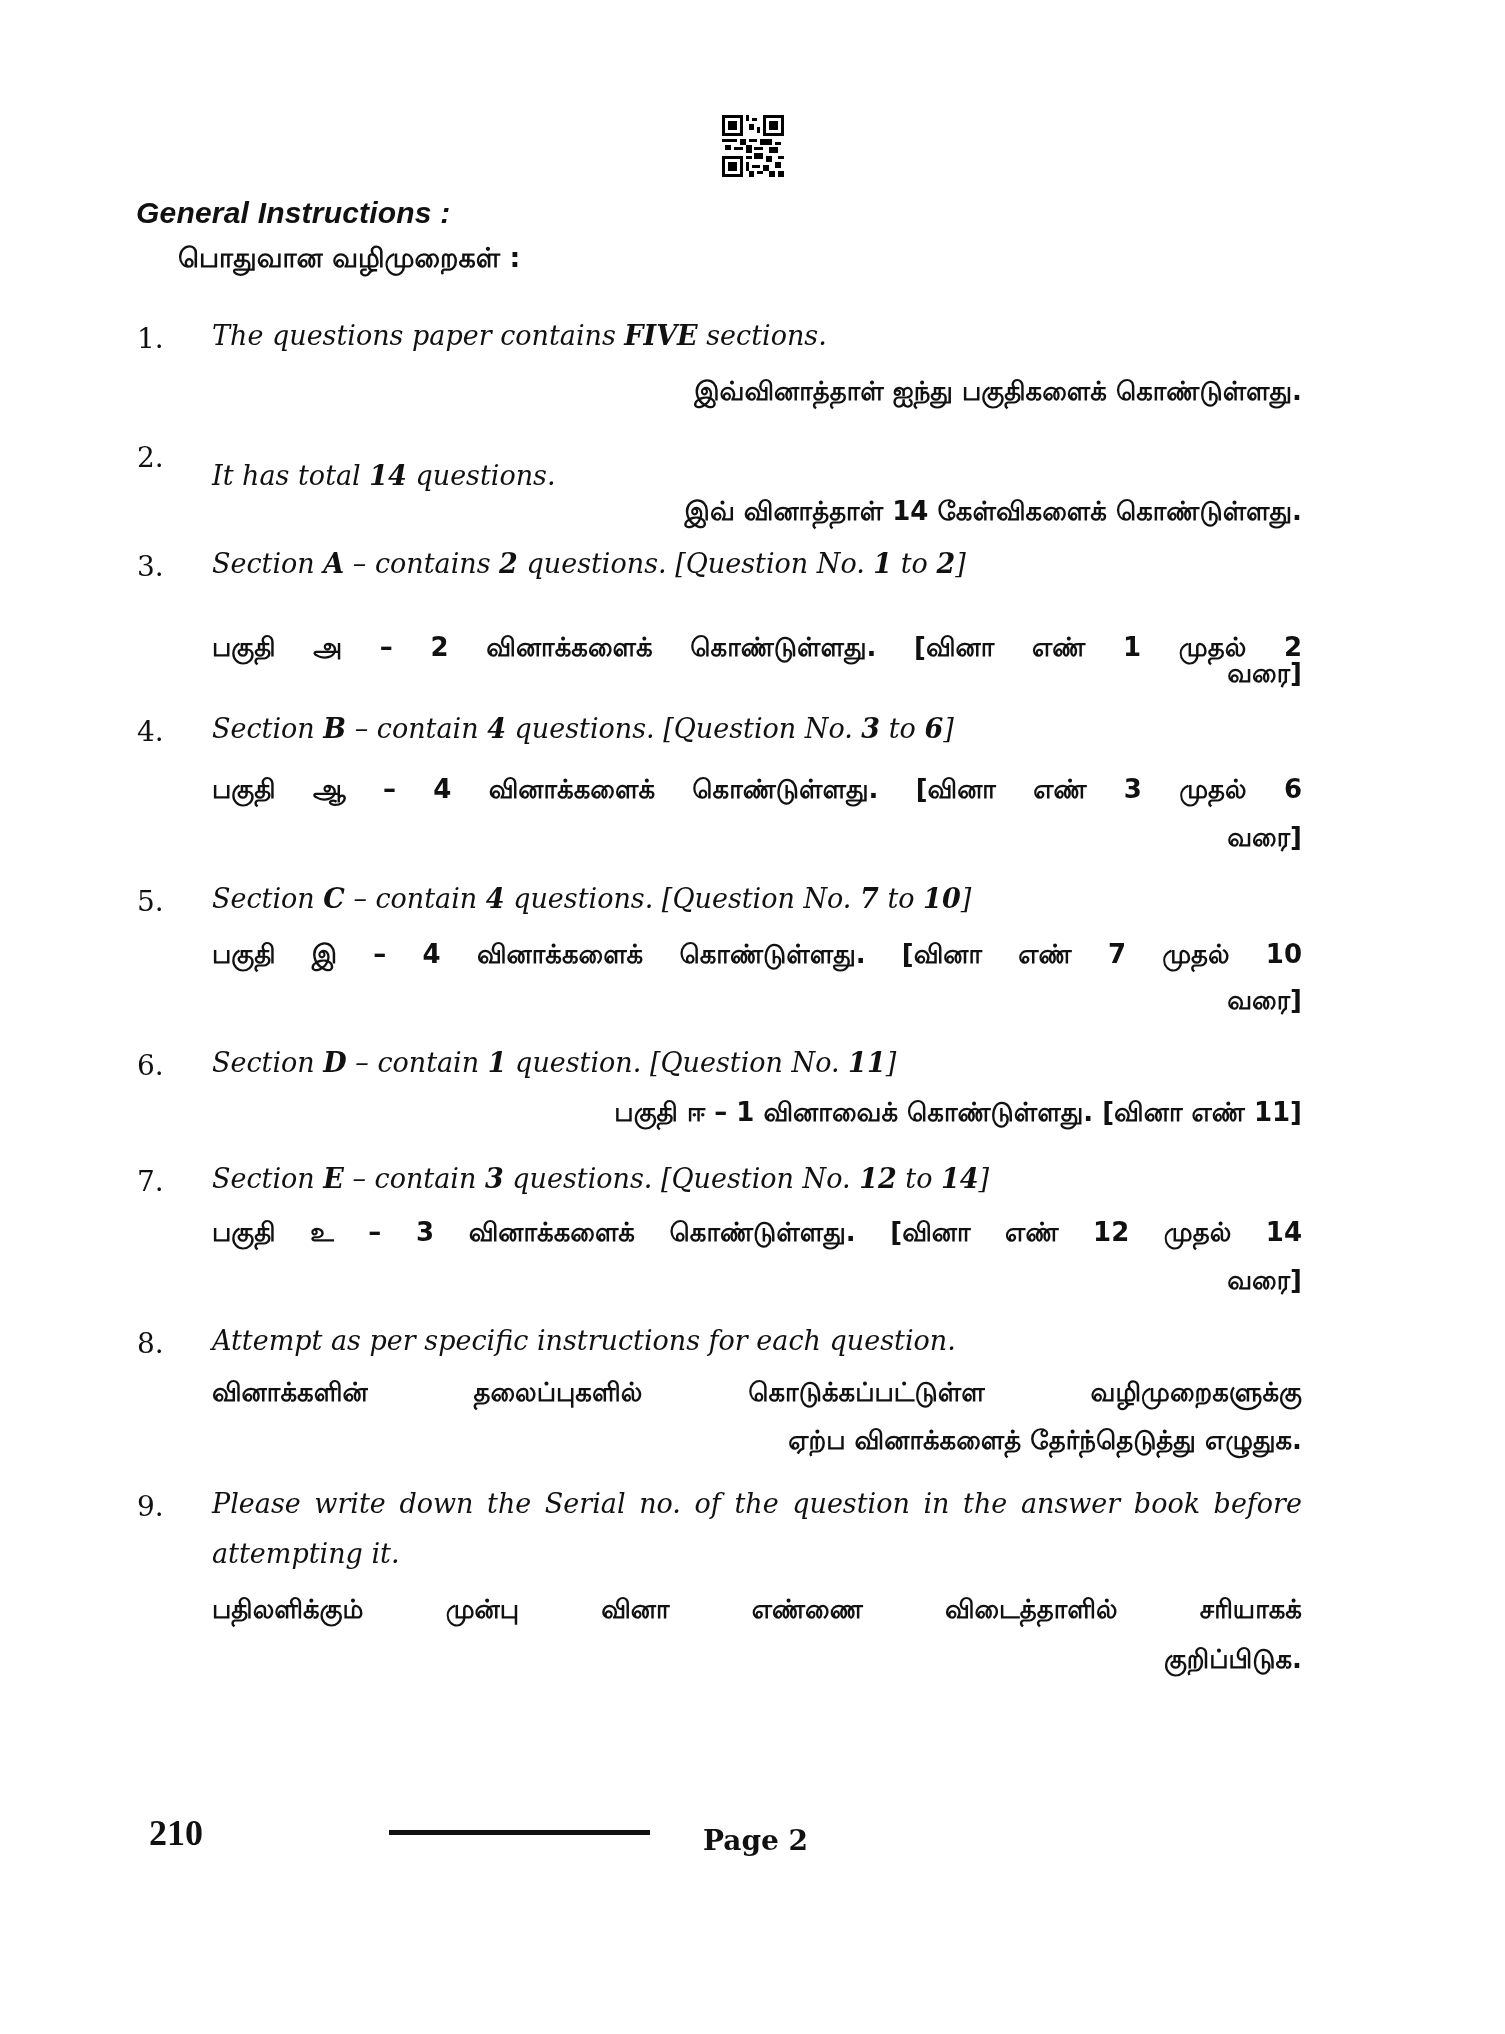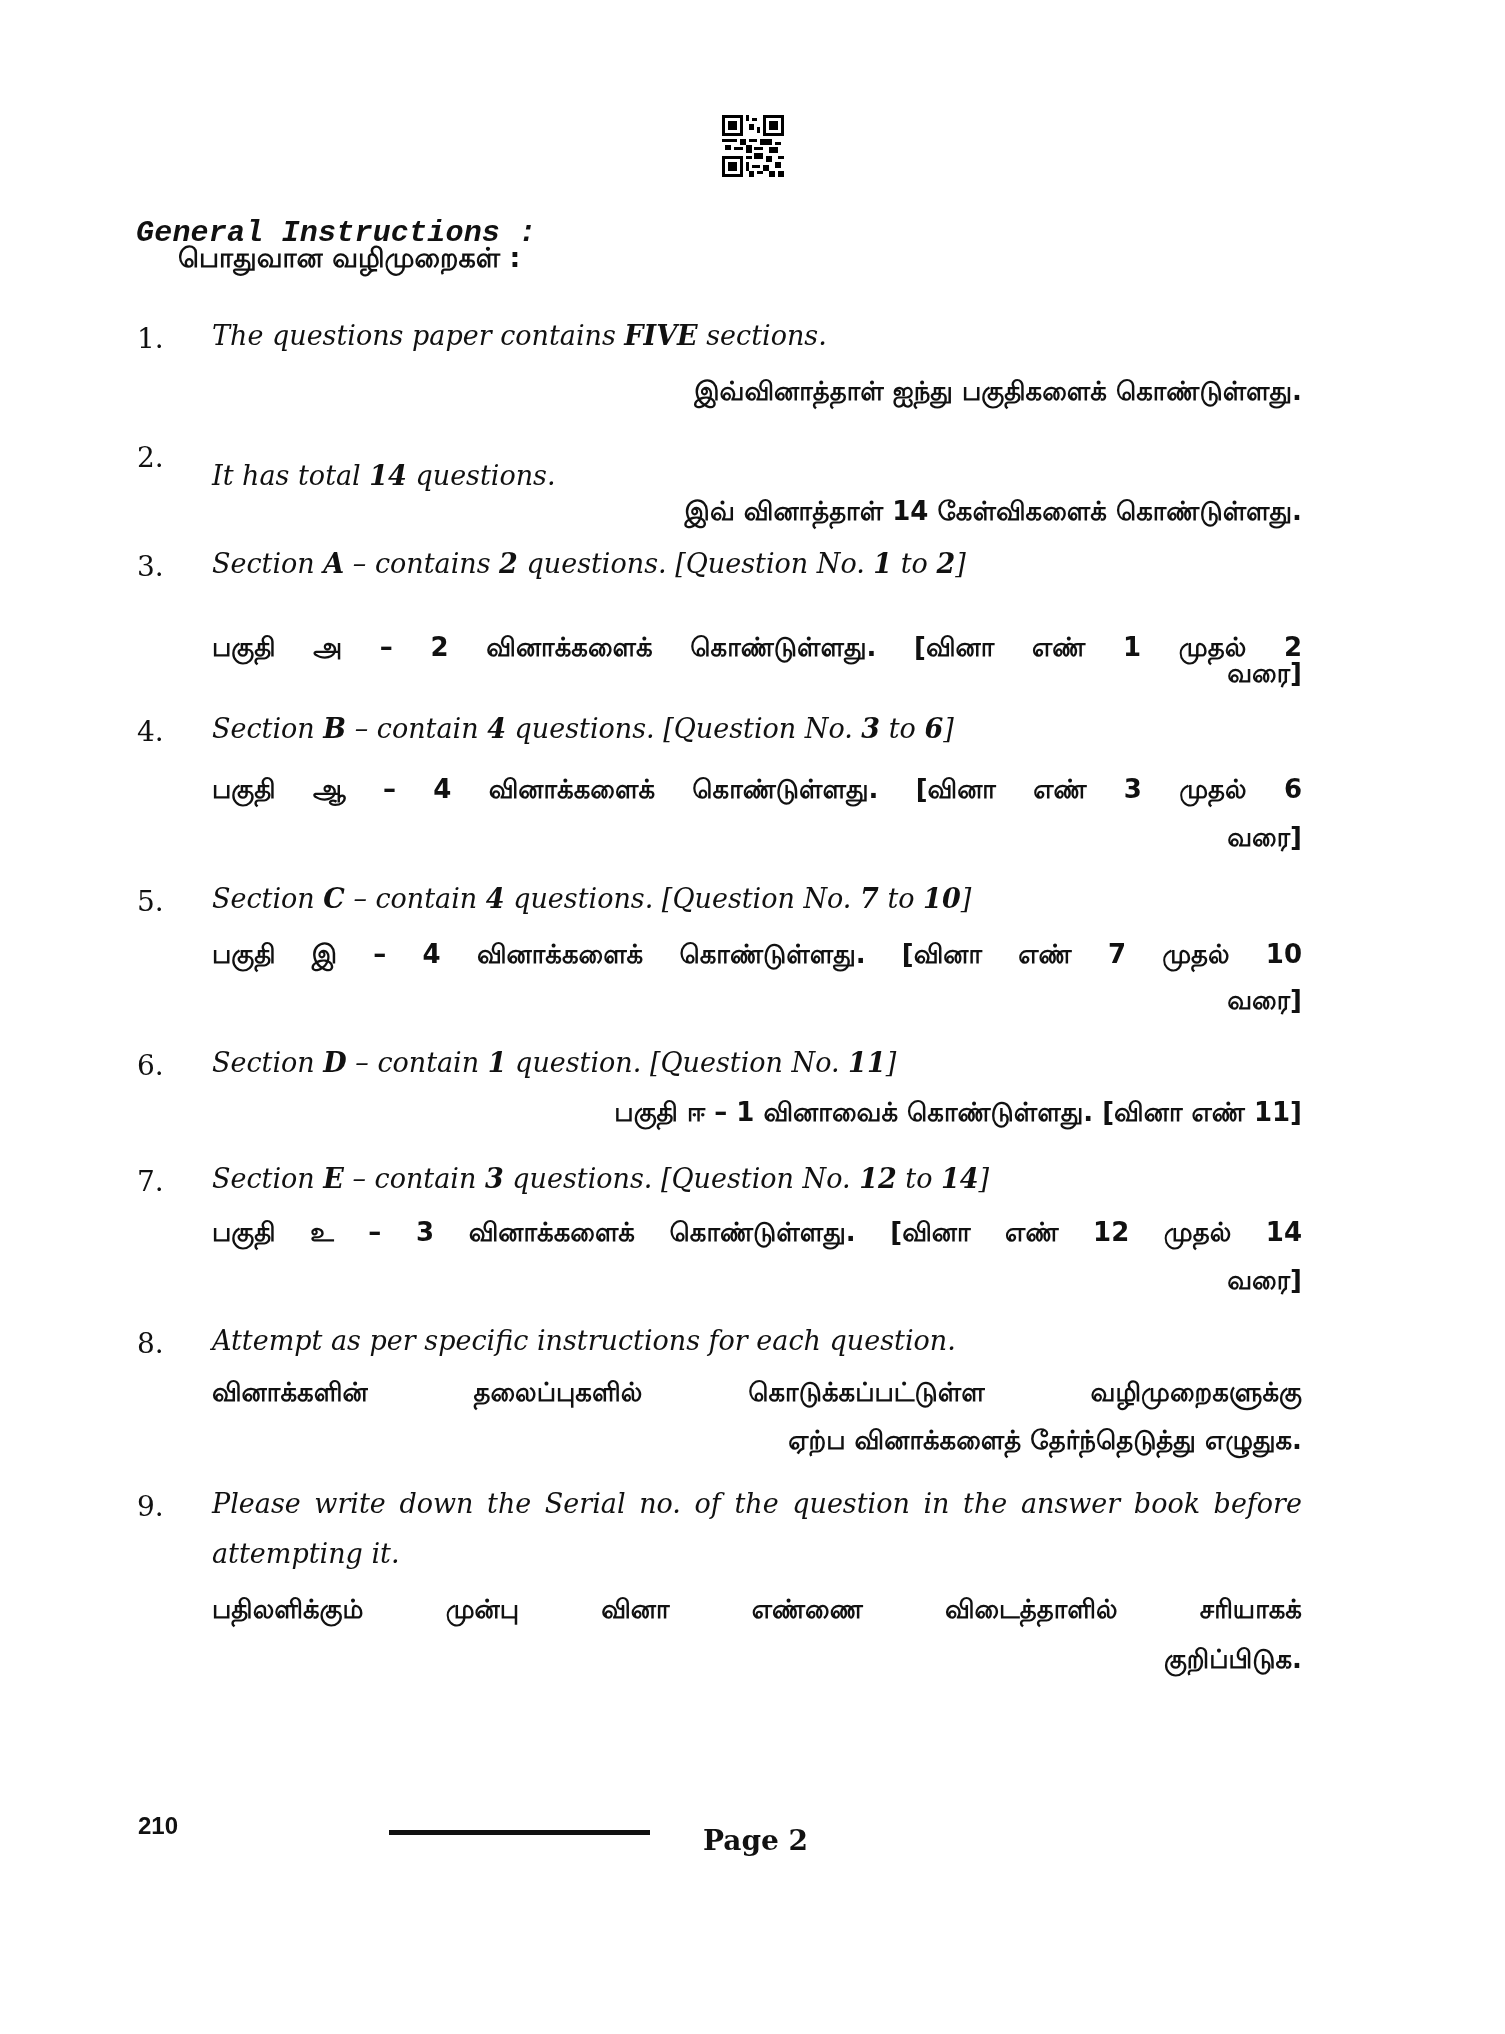--- a/index.html
+++ b/index.html
@@ -5,7 +5,7 @@
   html, body { margin: 0; padding: 0; background: #ffffff; }
   body { width: 1505px; height: 2034px; position: relative; overflow: hidden; color: #111111; }
   .qr { position: absolute; left: 722px; top: 115px; width: 62px; height: 62px; }
-  .heading { position: absolute; left: 136px; top: 196px; font-family: Liberation Mono, monospace; font-style: italic; font-weight: bold; font-size: 30px; letter-spacing: 0.2px; margin-top: 20px; }
+  .heading { position: absolute; left: 136px; top: 196px; font-family: Liberation Sans, sans-serif; font-style: italic; font-weight: bold; font-size: 30px; letter-spacing: 0.2px; }
   .heading-ta { position: absolute; left: 136px; top: 242px; font-family: "DejaVu Sans", sans-serif; font-weight: bold; font-size: 27px; margin-left: 42px; }
   .item { position: absolute; left: 0; width: 1505px; }
   .num { position: absolute; left: 137px; font-family: "DejaVu Serif", serif; font-size: 28px; }

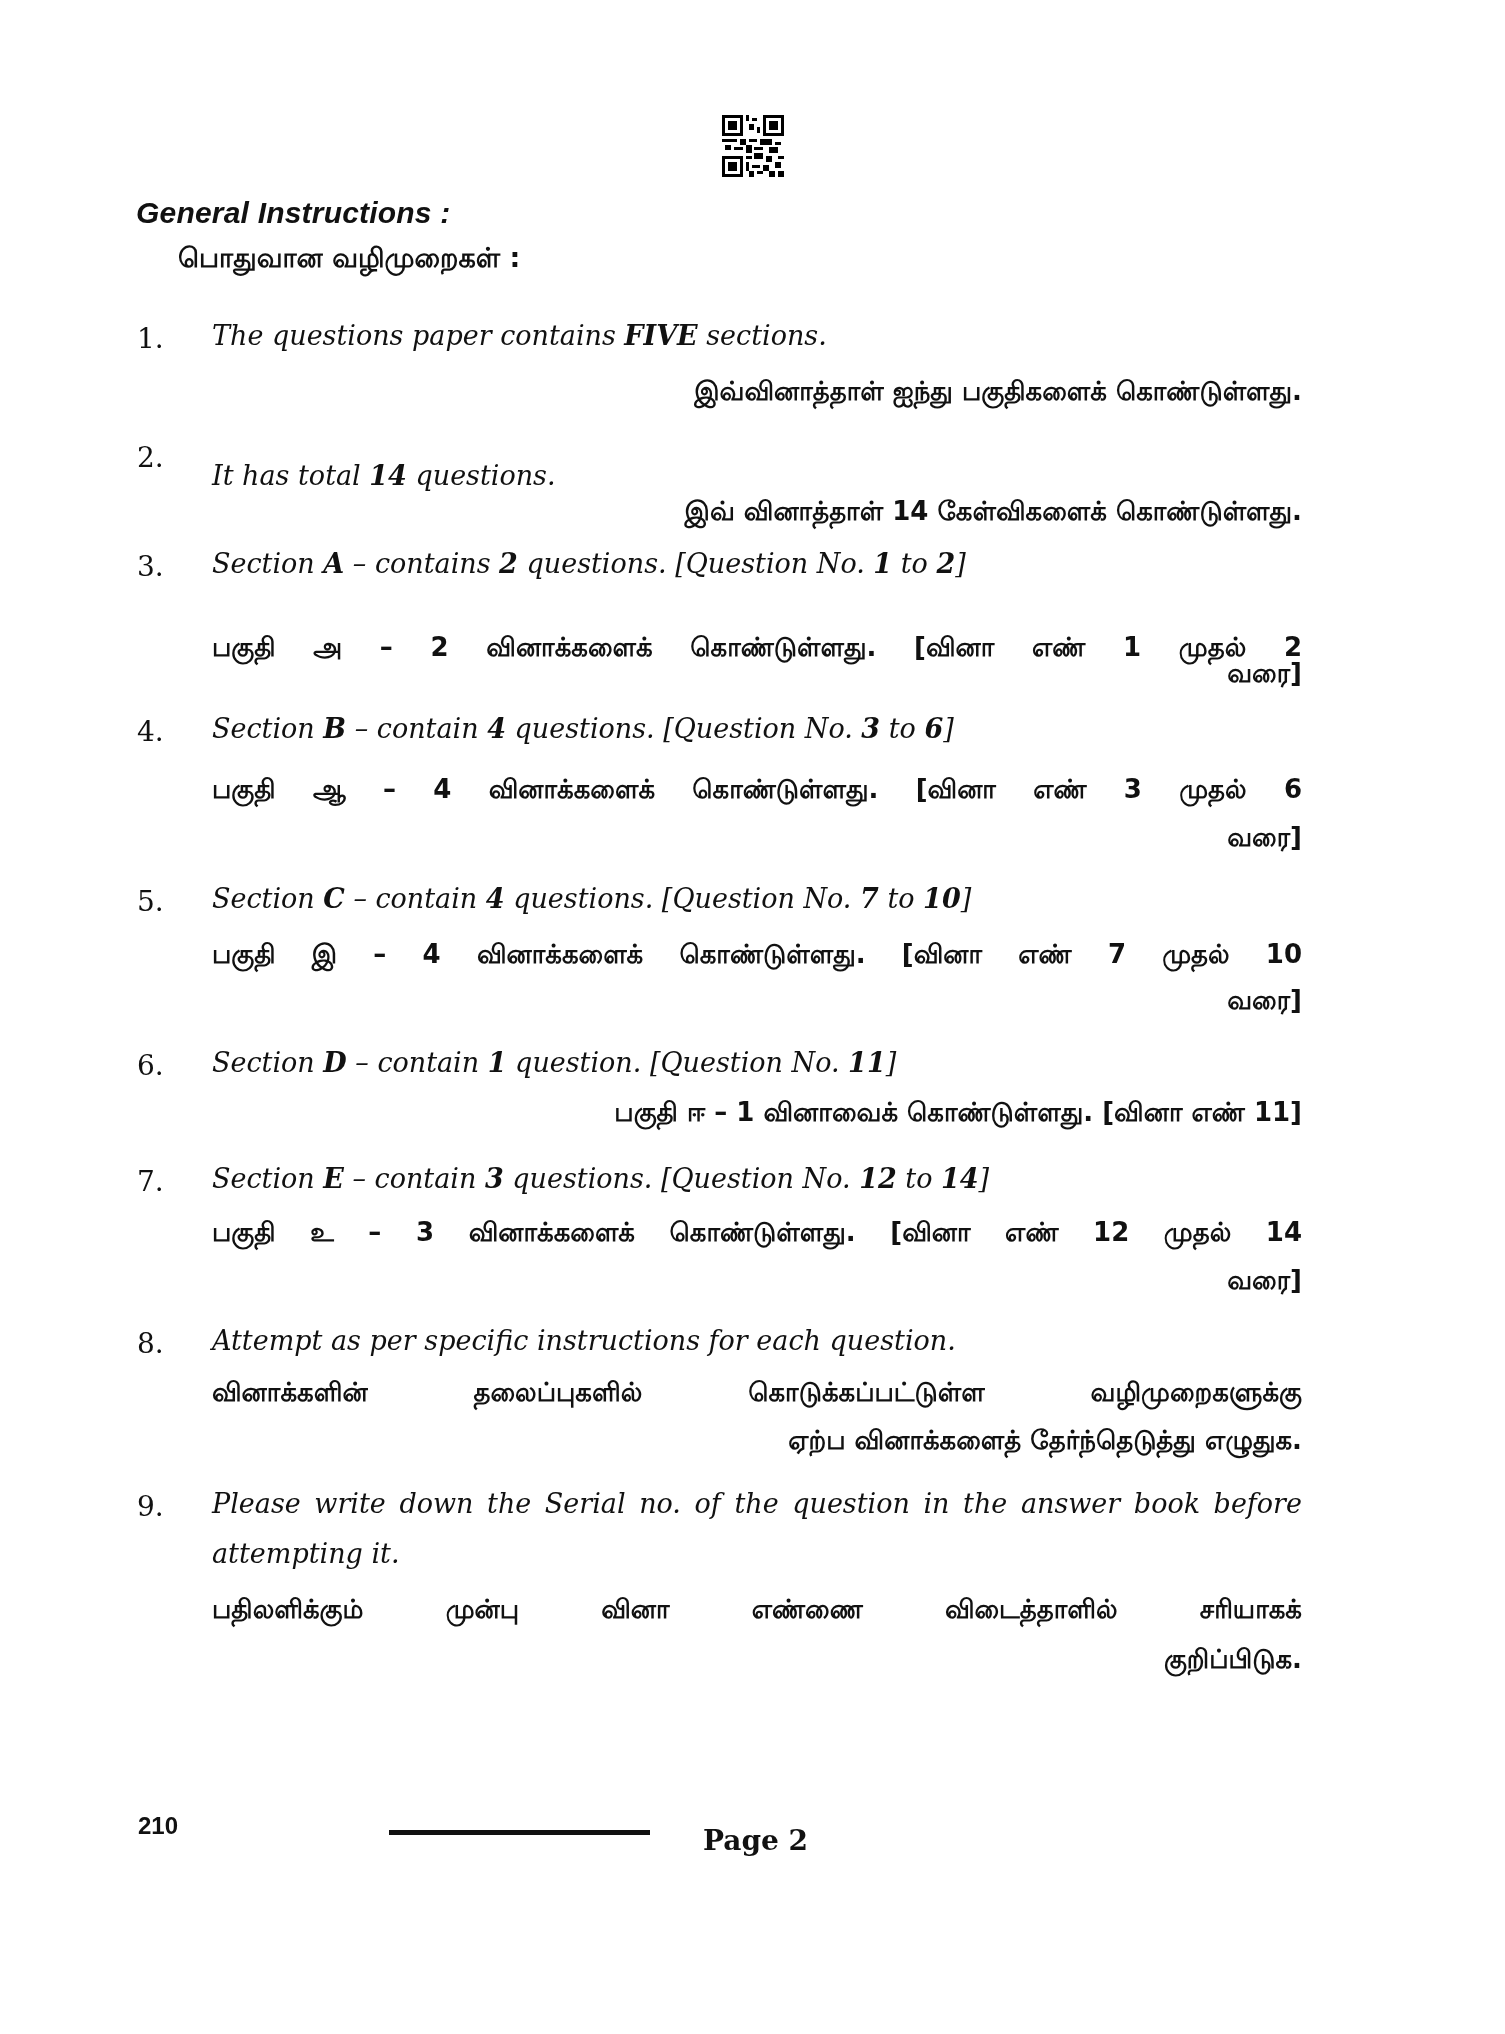--- a/index.html
+++ b/index.html
@@ -14,7 +14,7 @@
   .en b { font-weight: bold; }
   .ta { font-family: "DejaVu Sans", sans-serif; font-weight: bold; font-size: 26px; text-align: right; }
   .just { text-align: justify; text-align-last: justify; }
-  .footer-code { position: absolute; left: 138px; top: 1812px; font-family: Liberation Sans, sans-serif; font-weight: bold; font-size: 24px; }
+  .footer-code { position: absolute; left: 149px; top: 1812px; font-family: Liberation Serif, serif; font-weight: bold; font-size: 36px; }
   .footer-rule { position: absolute; left: 389px; top: 1830px; width: 261px; height: 5px; background: #111; }
   .footer-page { position: absolute; left: 703px; top: 1812px; font-family: "DejaVu Serif", serif; font-weight: bold; font-size: 28px; margin-top: 12px; }
 </style>

